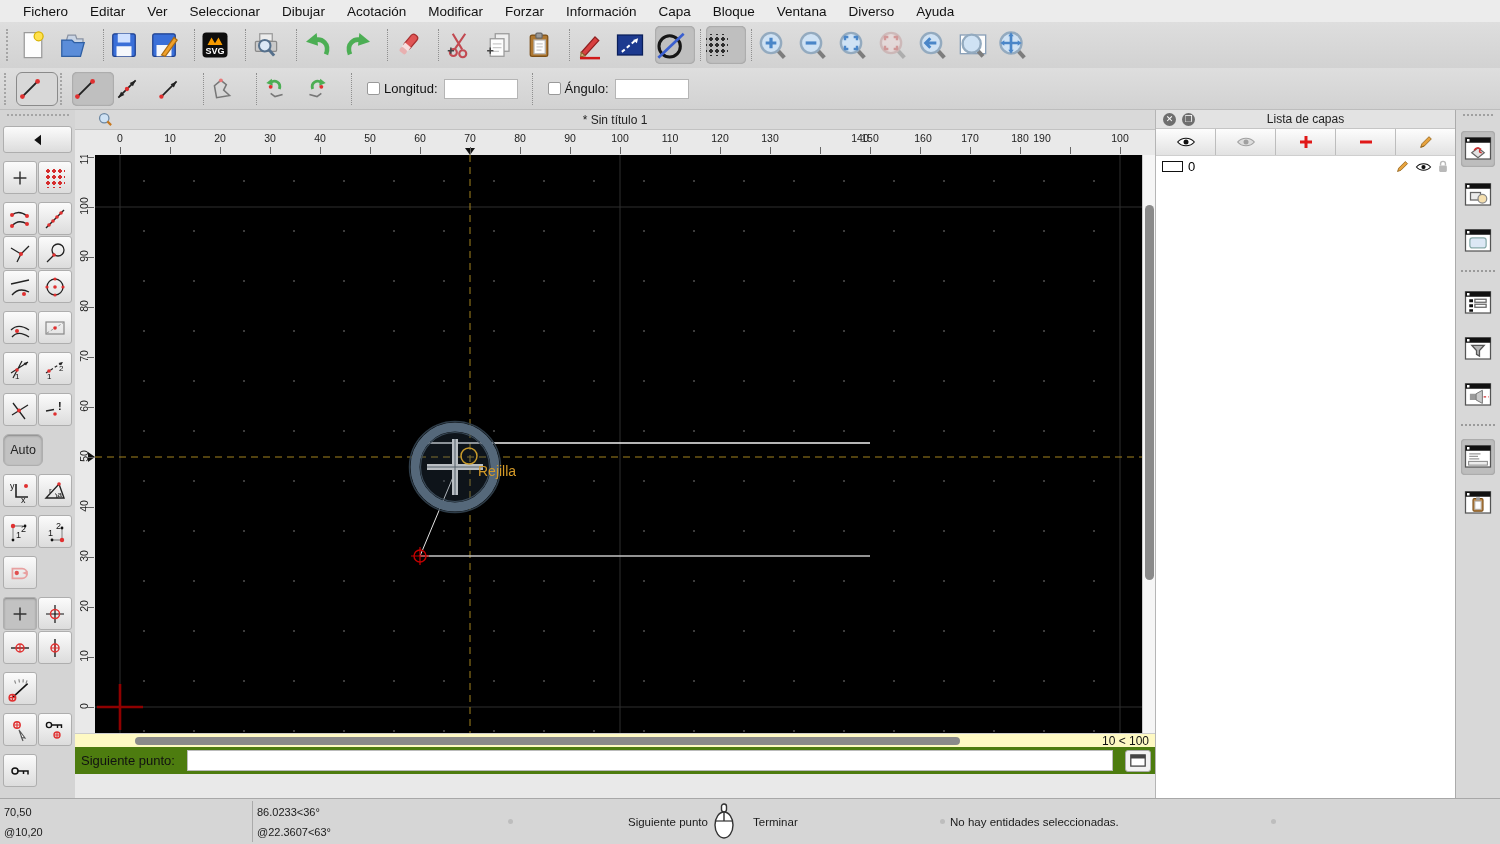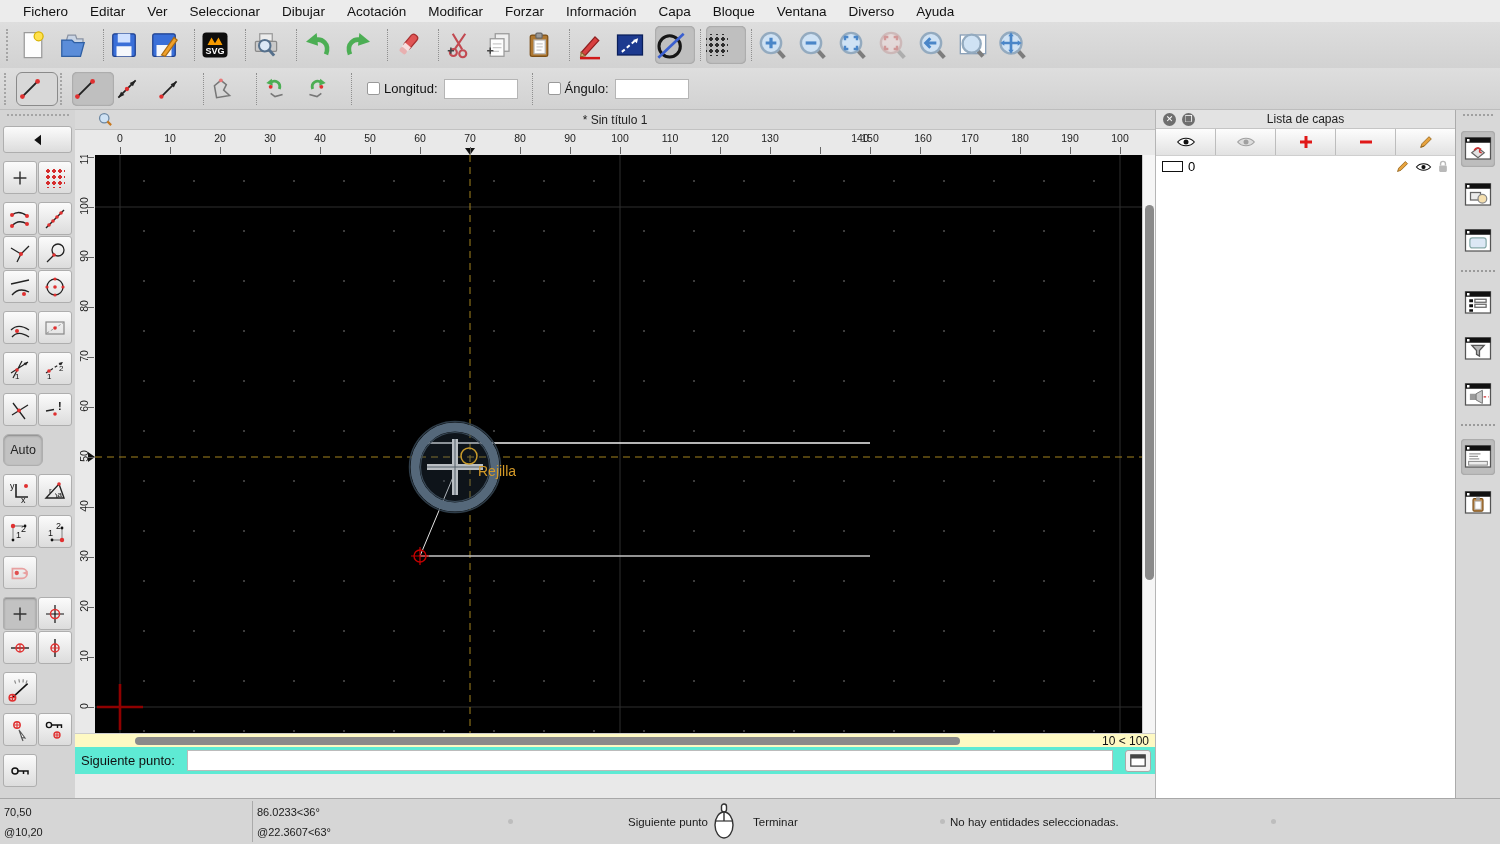--- a/index.html
+++ b/index.html
@@ -797,7 +797,7 @@
         <span class="hrt" style="left: 819px; margin-left: 9px;">160</span>
         <span class="hrt" style="left: 875px;">170</span>
         <span class="hrt" style="left: 925px;">180</span>
-        <span class="hrt" style="left: 975px;">190</span>
+        <span class="hrt" style="left: 947px;">190</span>
         <span class="hrt" style="left: 1025px;">100</span>
       </div>
     <div class="canvasrow">

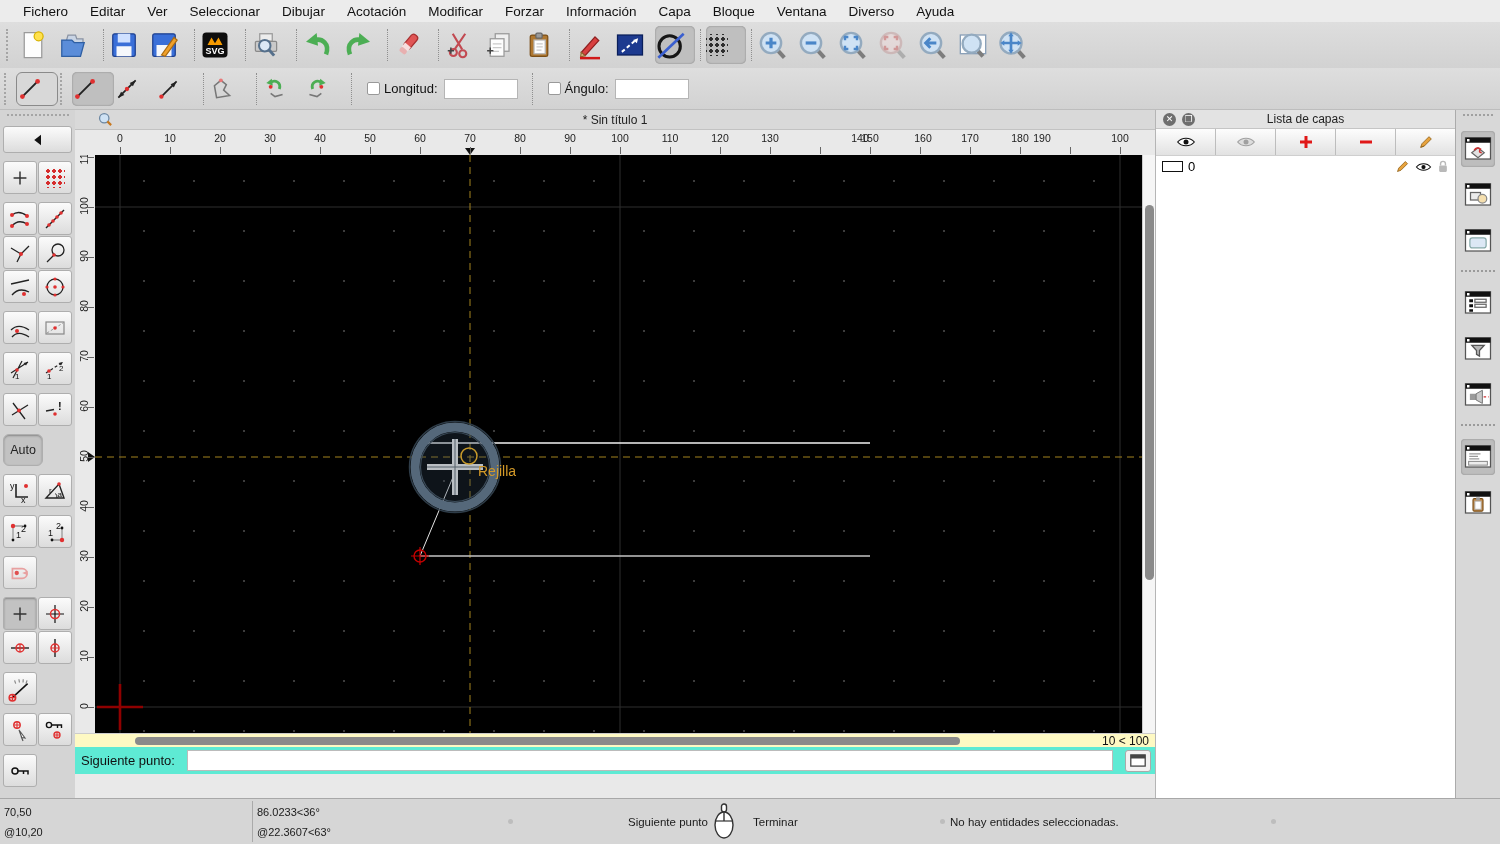--- a/index.html
+++ b/index.html
@@ -86,7 +86,7 @@
   .cmd-typed { color:#1414cc; margin-left:5px; }
   .cmd-thumb { position:absolute; right:2px; top:3px; width:8px; height:17px; background:#6f6f6f;
     border-radius:4px; }
-  .nextline { height:27px; background:#5eead4; display:flex; align-items:center;
+  .nextline { height:27px; background:#4d7c0f; display:flex; align-items:center;
     padding:0 4px 0 6px; gap:12px; }
   .nextline .lbl { font-size:13px; color:#111; flex:none; }
   .next-input { flex:1; height:21px; background:#fff; border:1px solid #bbb; font-size:12px; padding:0 4px; }

